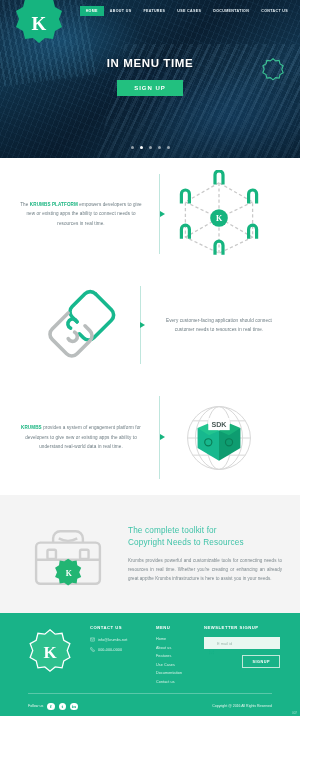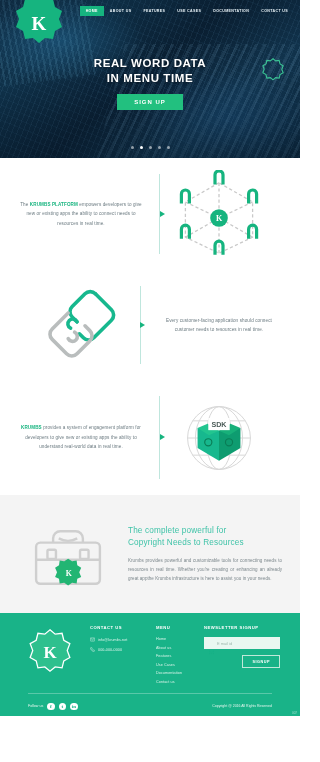--- a/index.html
+++ b/index.html
@@ -154,7 +154,6 @@
     </div>
 
     <div class="hero-center">
-      <div class="hero-title">REAL WORD DATA</div>
       <div class="hero-title">IN MENU TIME</div>
       <button class="signup-btn">SIGN UP</button>
     </div>

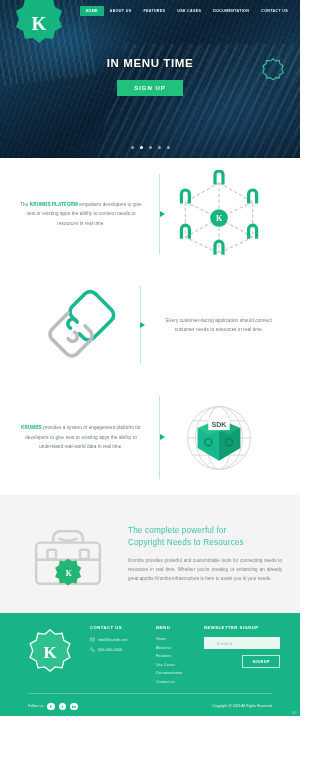--- a/index.html
+++ b/index.html
@@ -262,7 +262,7 @@
       </svg>
     </div>
     <div class="tk-body">
-      <div class="tk-h">The complete powerful for</div>
+      <div class="tk-h">The complete toolkit for</div>
       <div class="tk-h">Copyright Needs to Resources</div>
       <p class="tk-p">Krumbs  provides powerful and customizable tools for connecting needs to resources in real time. Whether you're creating  or  enhancing an already great appthe Krumbs infrastructure is here to assist you in your needs.</p>
     </div>

